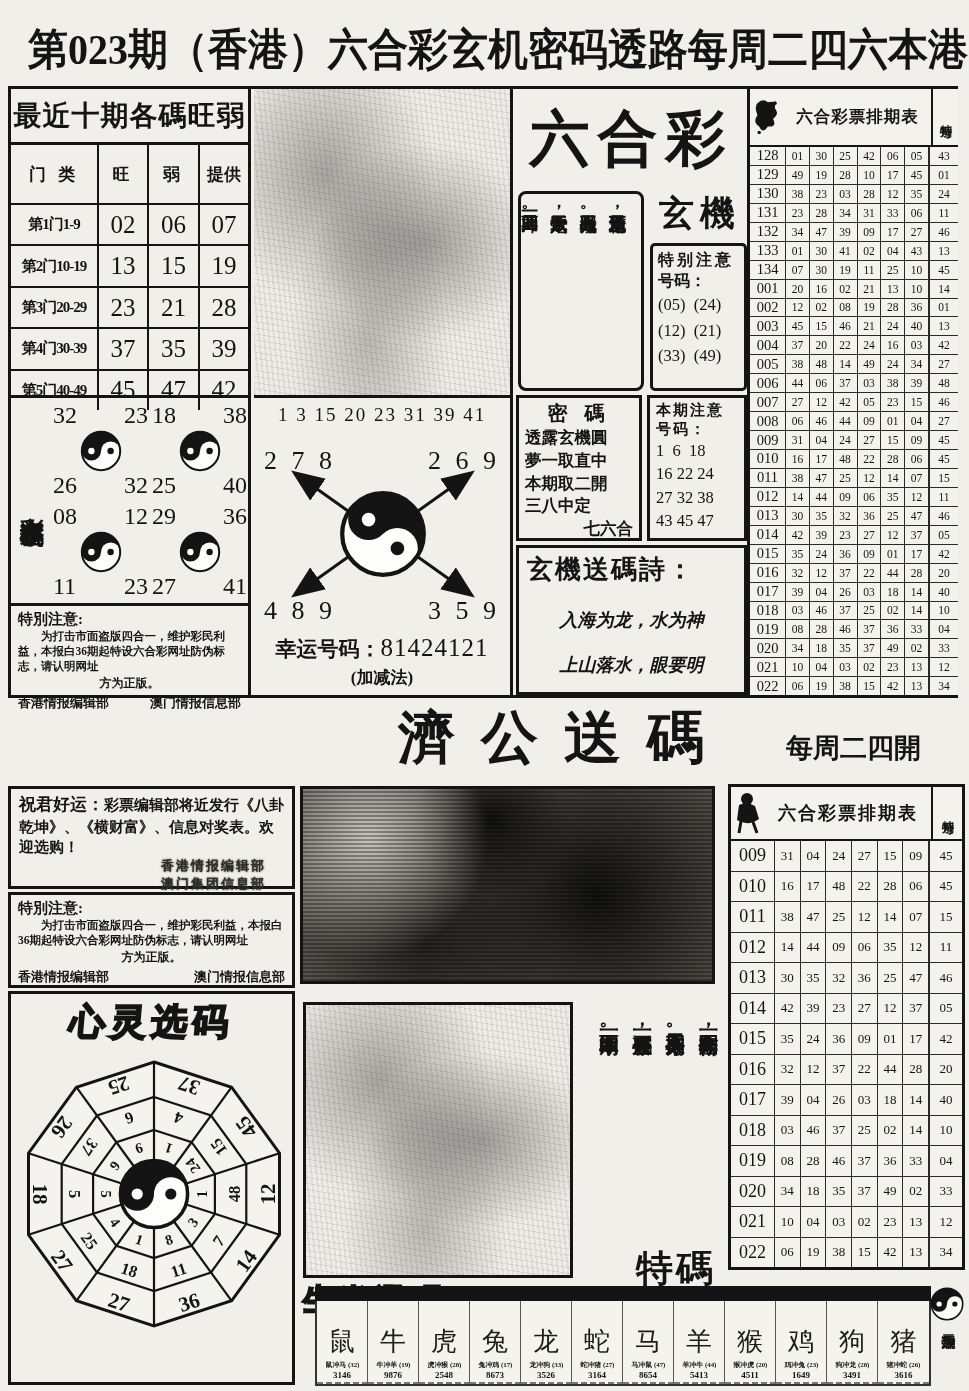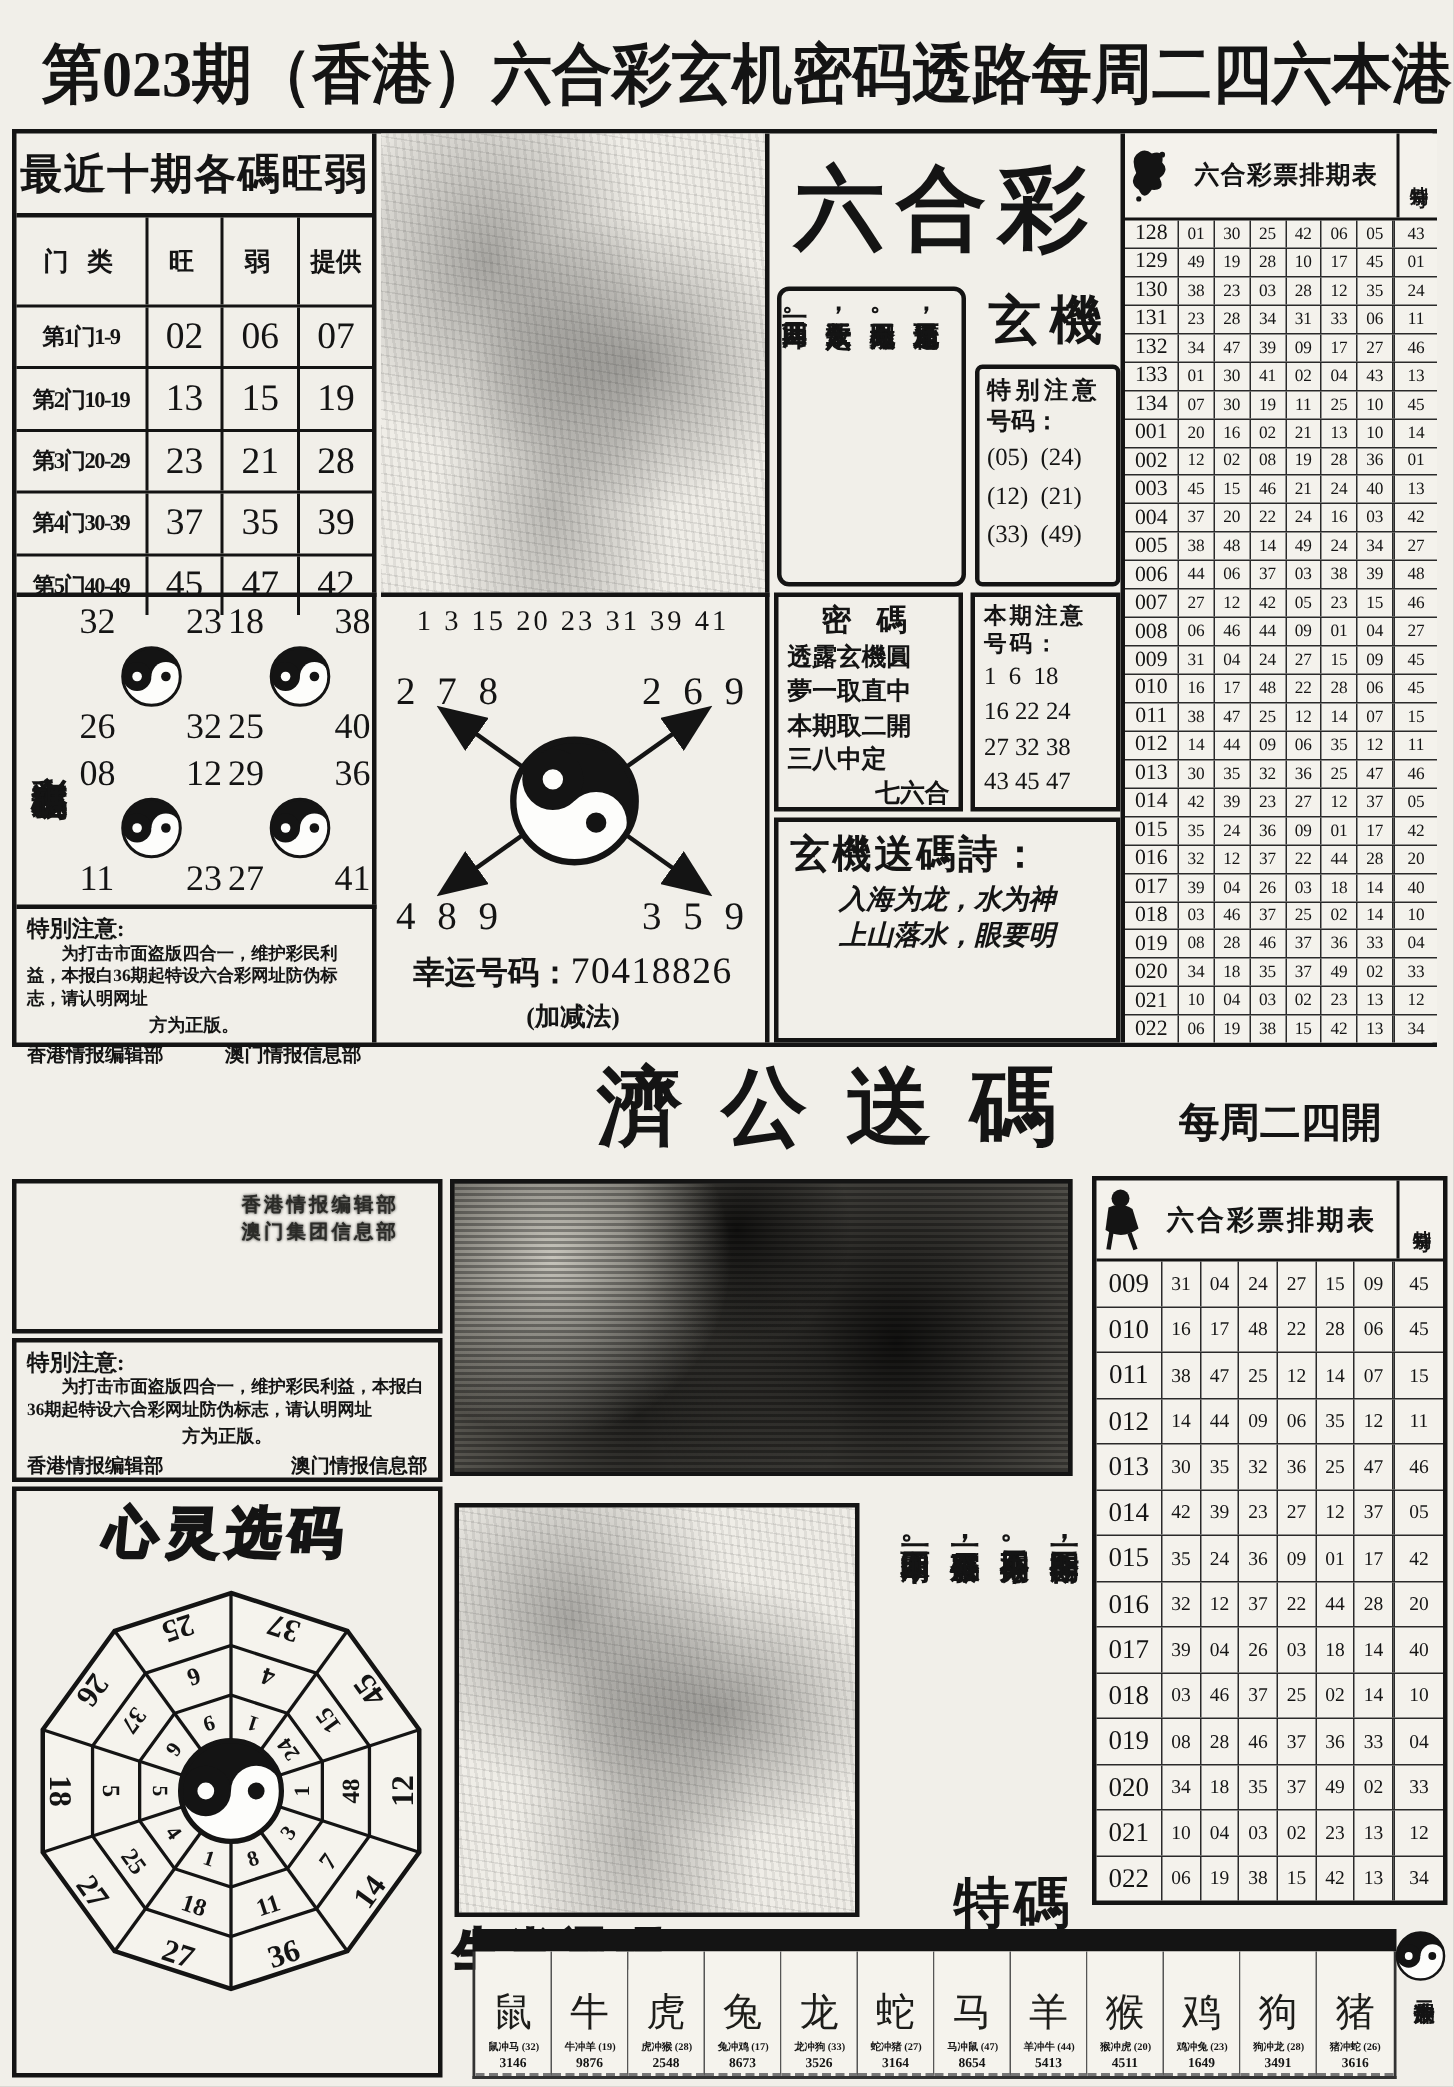--- a/index.html
+++ b/index.html
@@ -91,7 +91,7 @@
   .nb-row{font-size:16.5px;line-height:1.42;white-space:pre;}
   .versebox{left:505px;top:456px;width:231px;height:150px;border:3px solid #141414;padding:4px 8px;}
   .vb-title{font-size:26px;font-weight:900;letter-spacing:2px;}
-  .vb-line{font-size:18px;font-style:italic;font-weight:700;text-align:center;margin-top:0;}
+  .vb-line{font-size:18px;font-style:italic;font-weight:700;text-align:center;margin-top:21px;}
 
   
   .sched{border-left:3px solid #141414;display:flex;flex-direction:column;background:#f4f2ec;justify-content:space-between;}

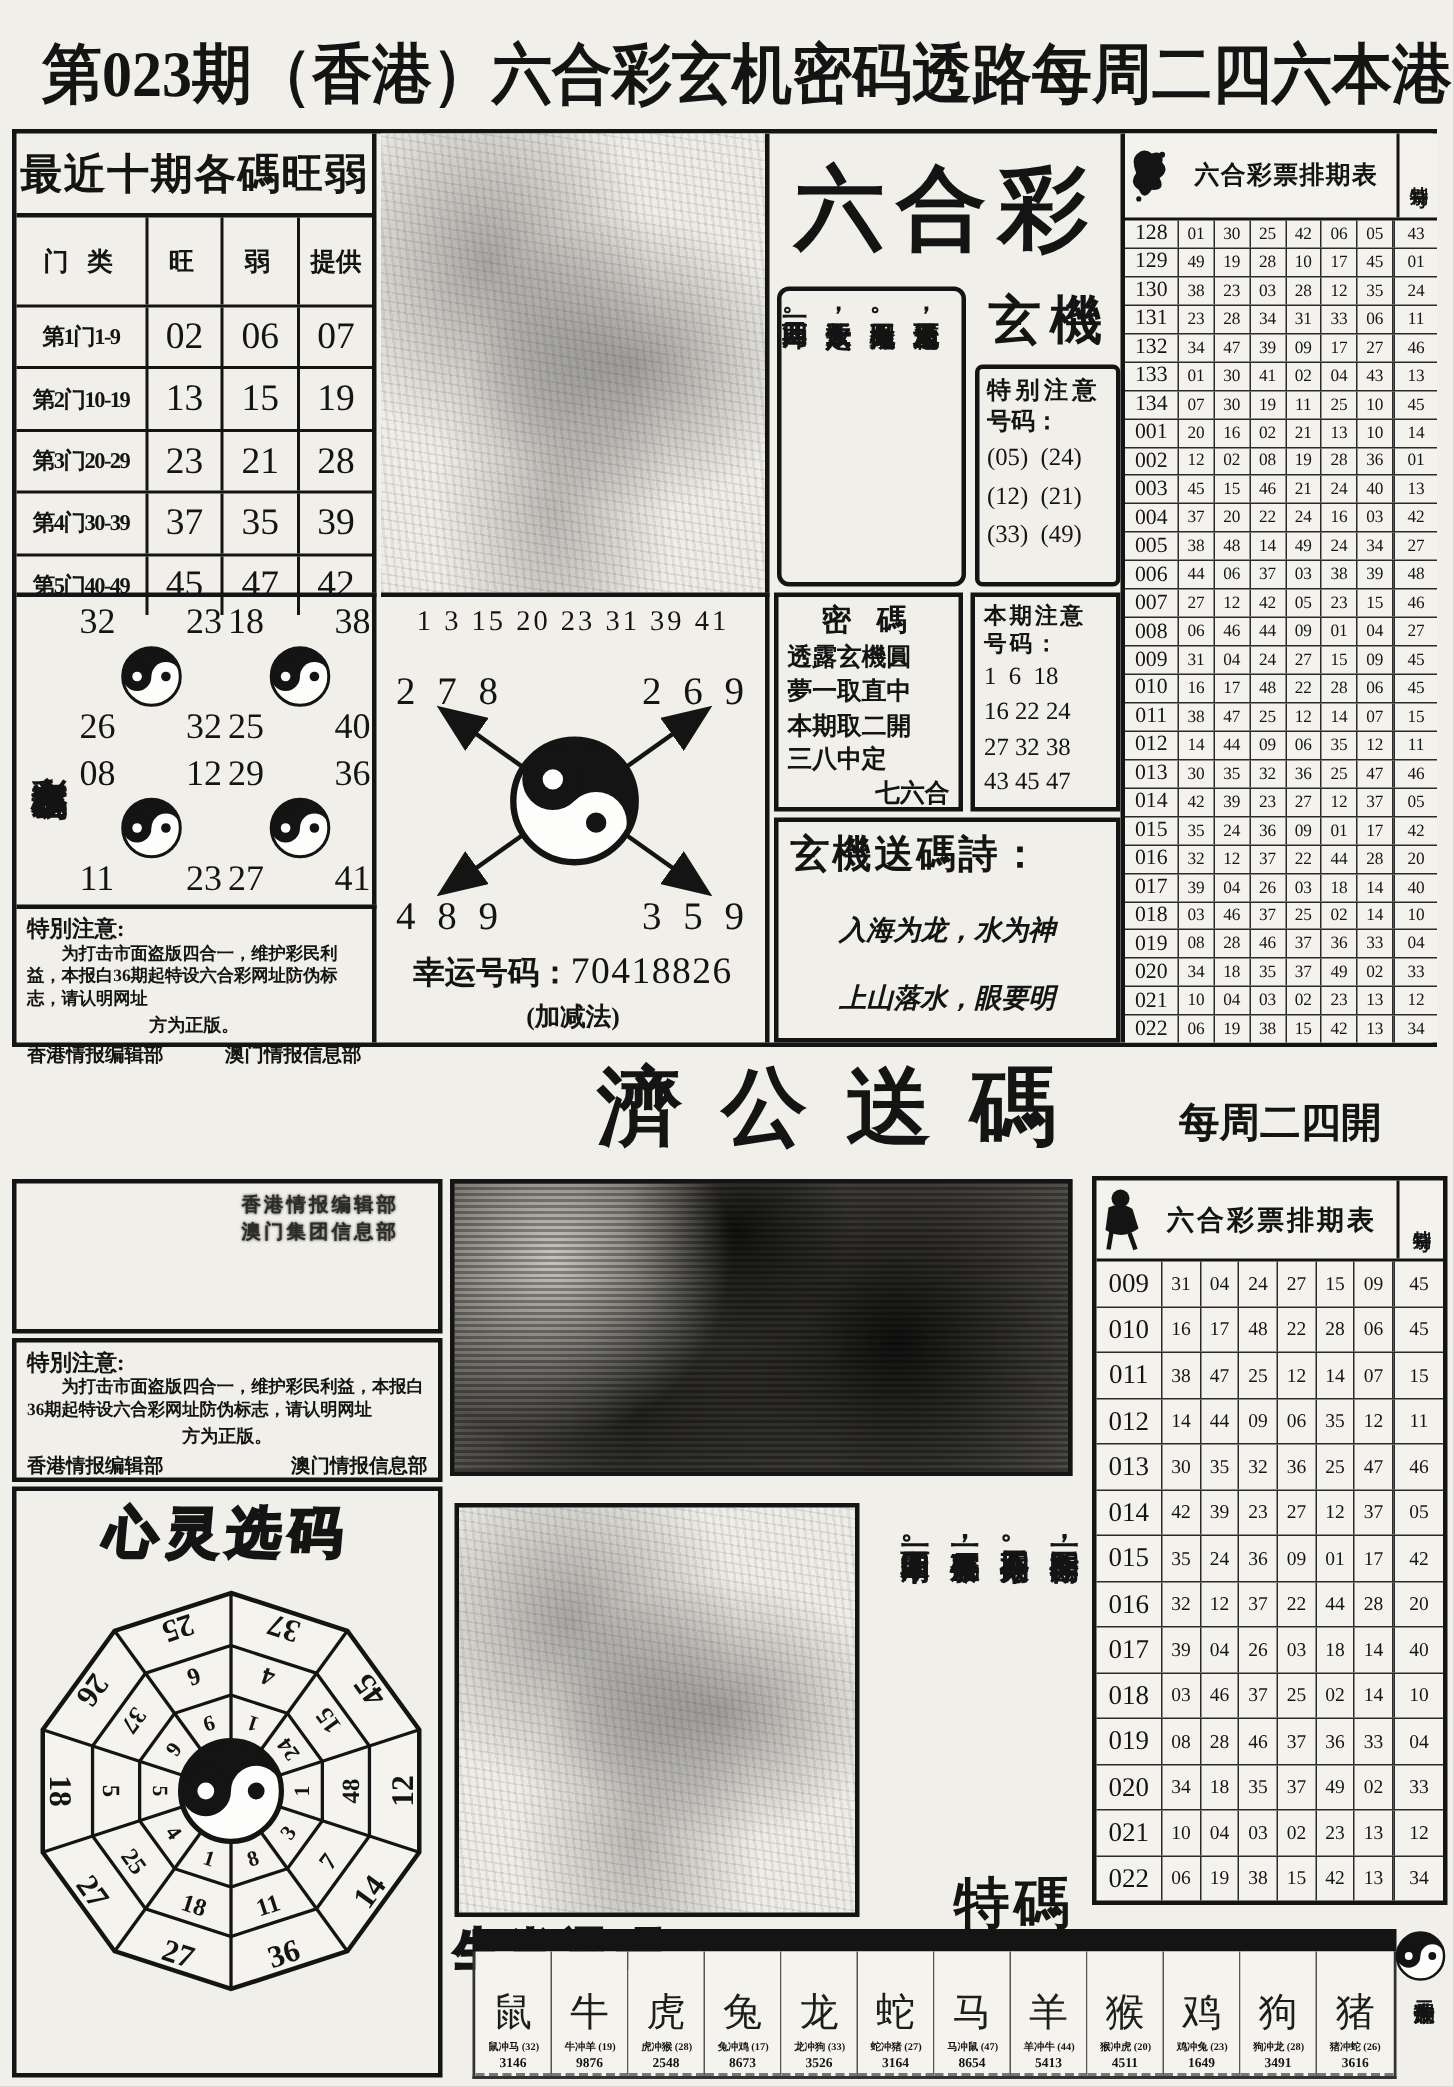--- a/index.html
+++ b/index.html
@@ -299,7 +299,7 @@
         <use href="#yy" transform="translate(105,80) scale(0.85) rotate(-45)" data-name="yinyang-icon"></use>
       </svg>
       <div class="lg-lucky">
-        <span class="lab" data-name="lucky-number-label">幸运号码：</span><span class="val" data-name="lucky-number-value">70418826</span>
+        <span class="lab" data-name="lucky-number-label">幸运号码：</span><span class="val" data-name="lucky-number-value">81424121</span>
       </div>
       <div class="lg-method" data-name="lucky-method">(加减法)</div>
     </div>

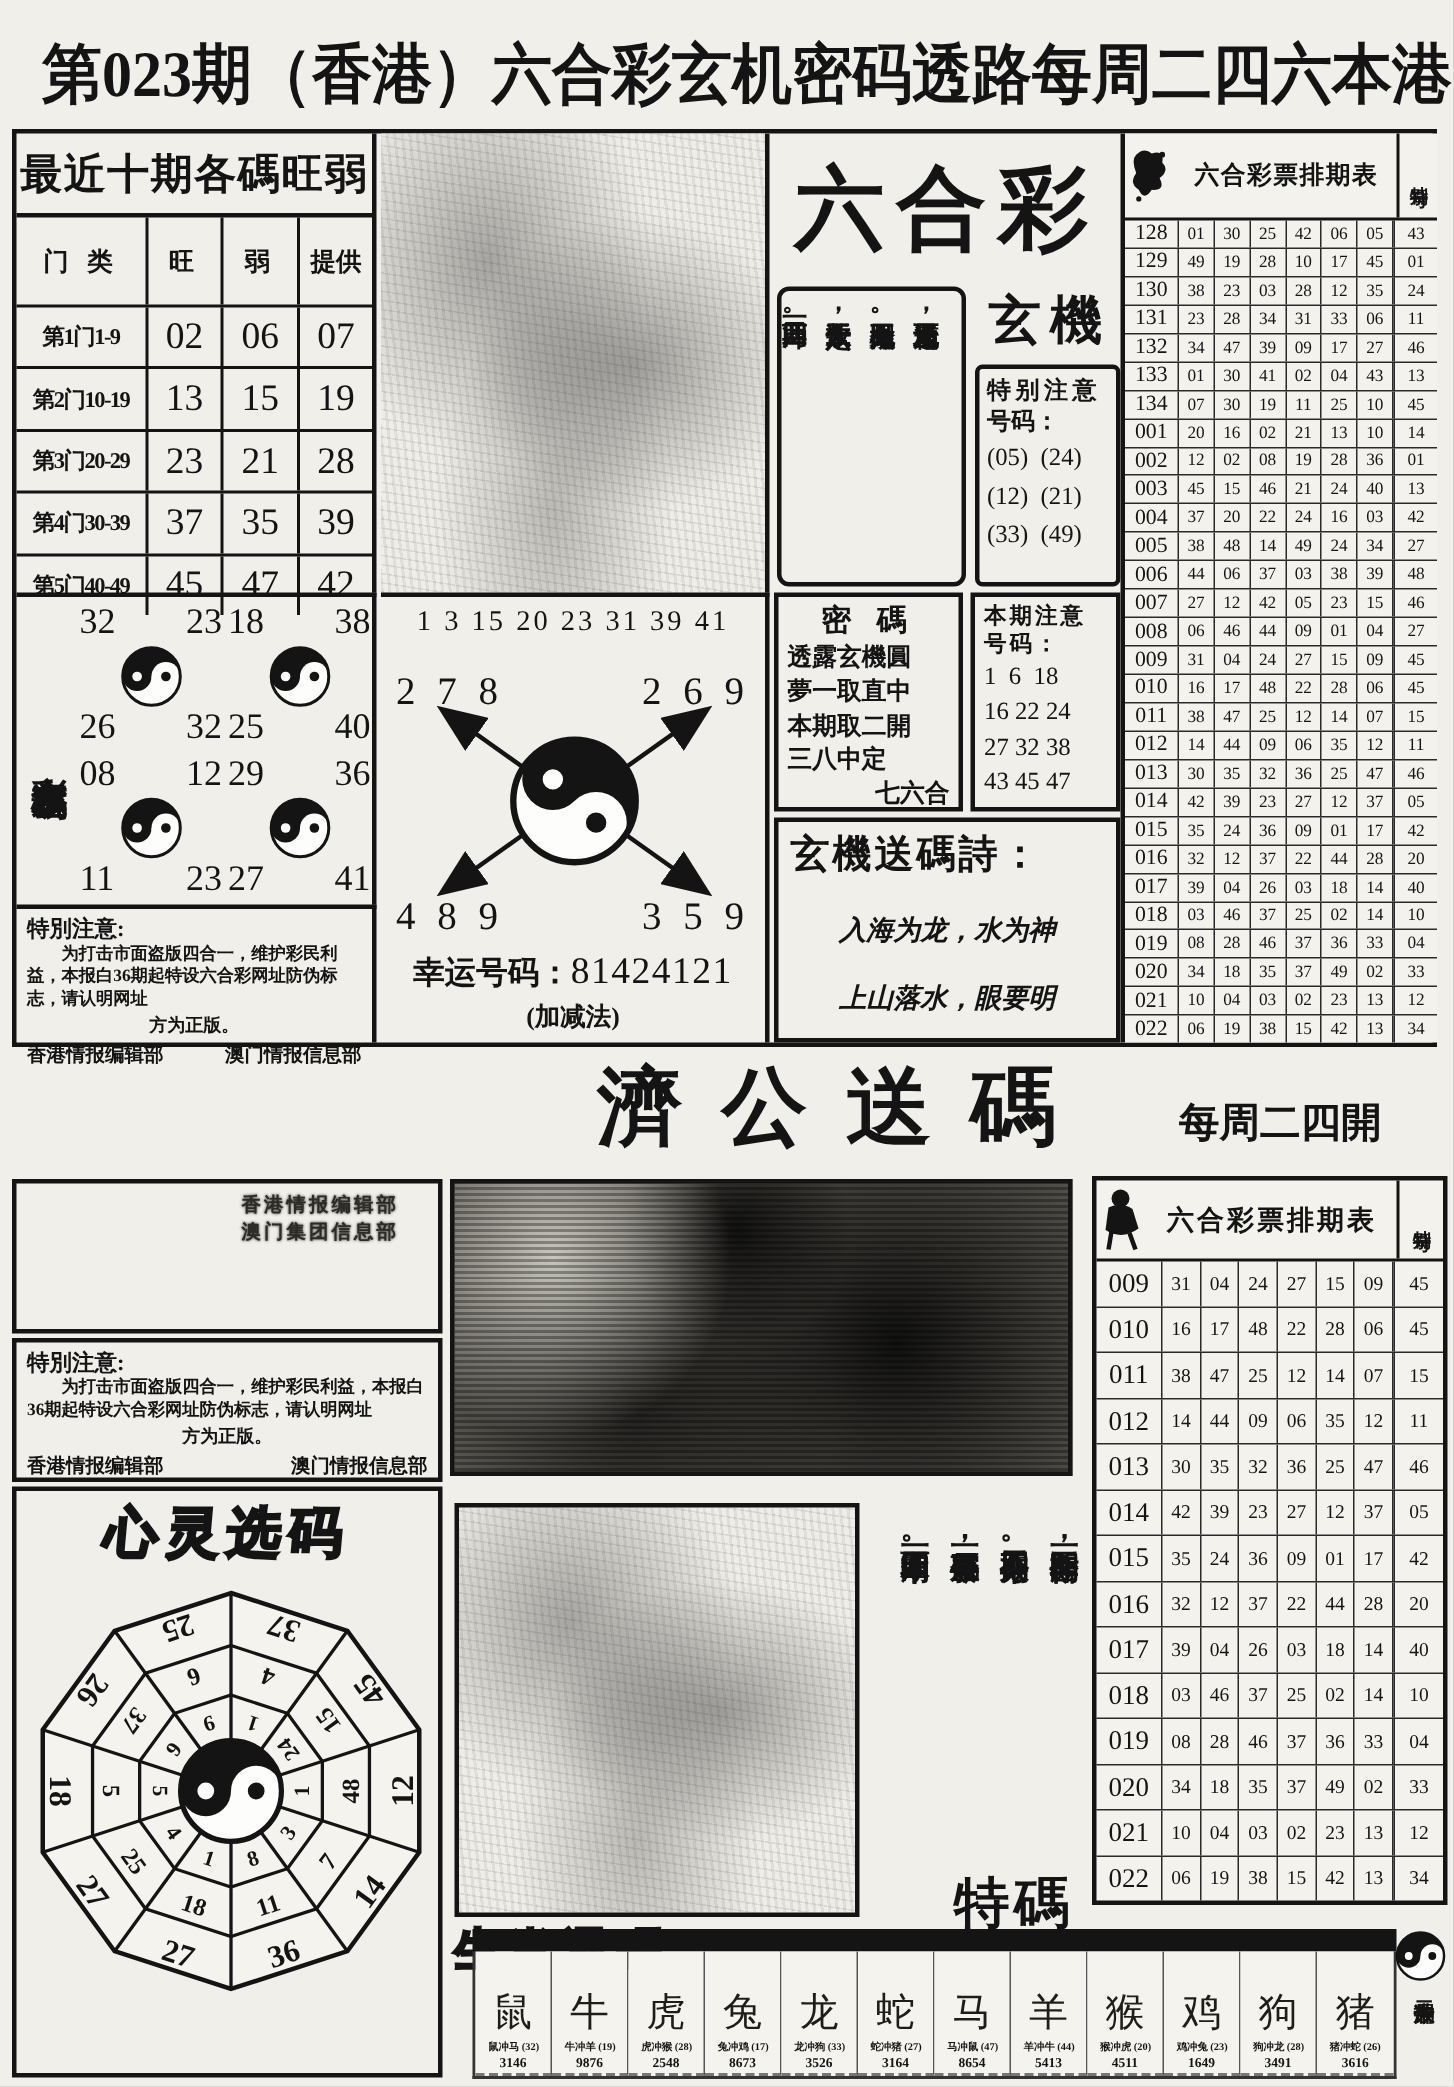--- a/index.html
+++ b/index.html
@@ -653,6 +653,9 @@
   <div class="abs b-note" data-name="bottom-schedule-note">每周二四開</div>
 
   <div class="abs greetbox" data-name="greeting-box">
+    <div class="gr-body">
+      <span class="gt" data-name="greeting-title">祝君好运：</span><span data-name="greeting-body">彩票编辑部将近发行《八卦乾坤》、《横财富》、信息对奖表。欢迎选购！</span>
+    </div>
     <div class="stamp" data-name="stamp-hk">香港情报编辑部</div>
     <div class="stamp" data-name="stamp-macau">澳门集团信息部</div>
   </div>

